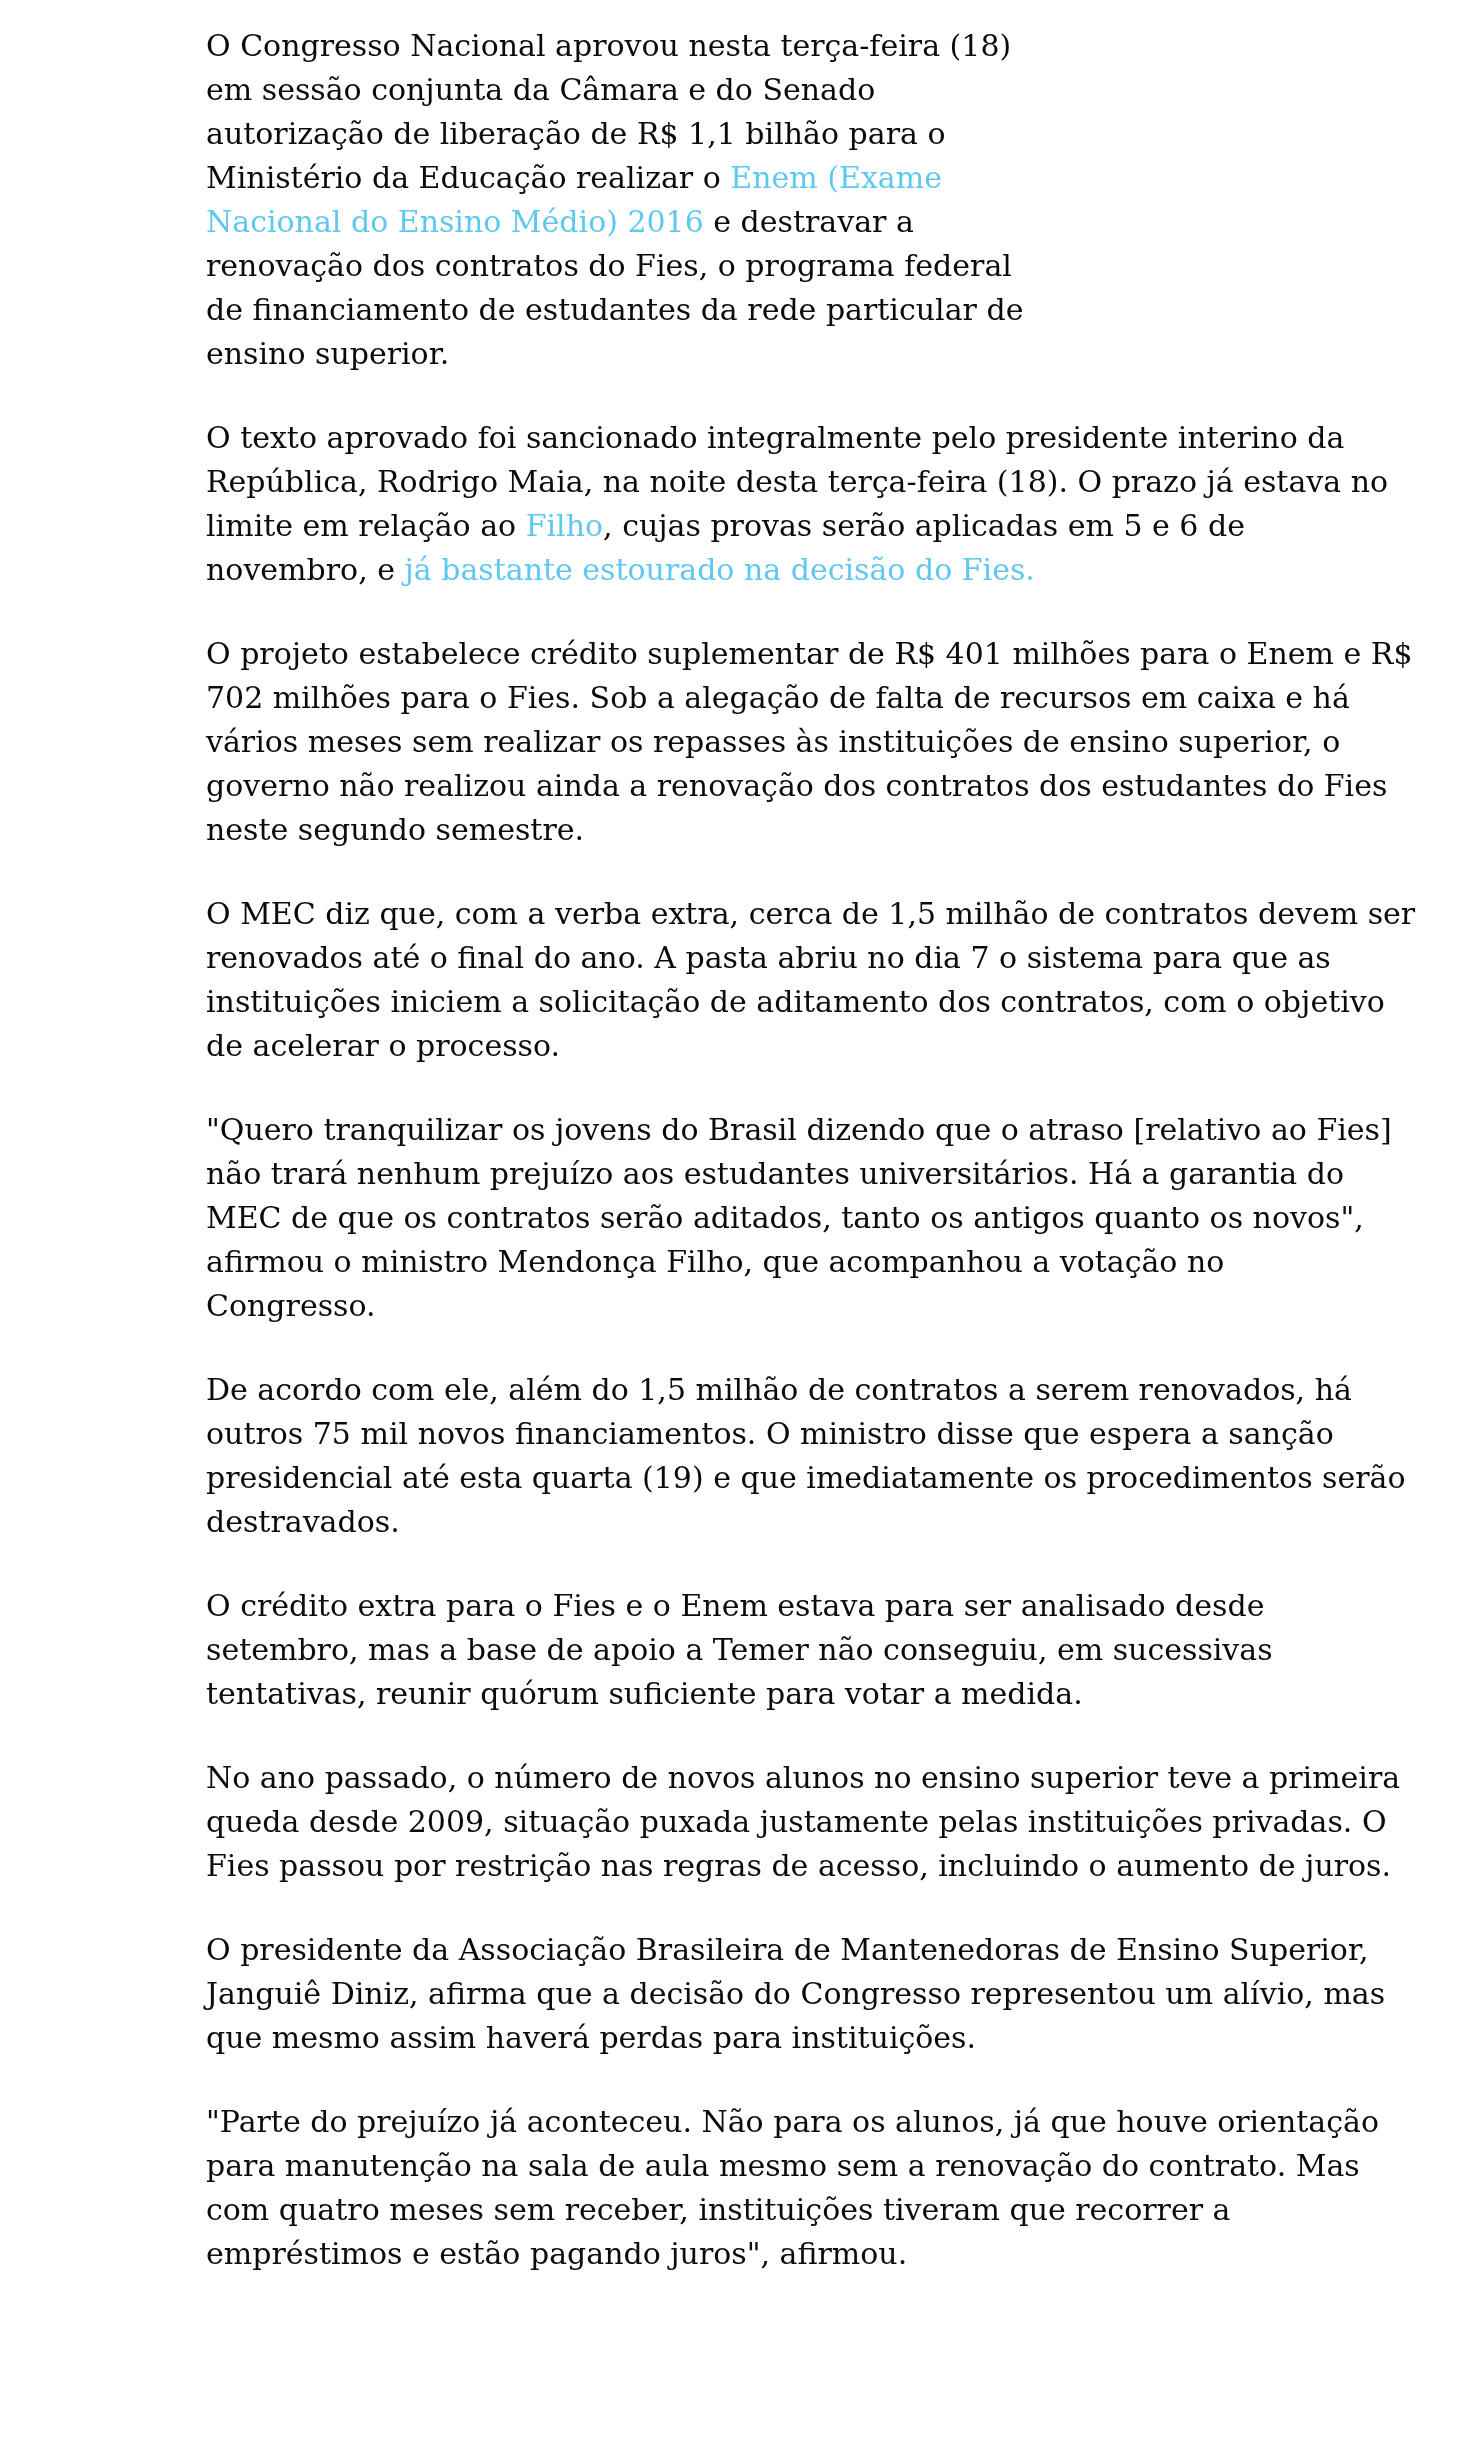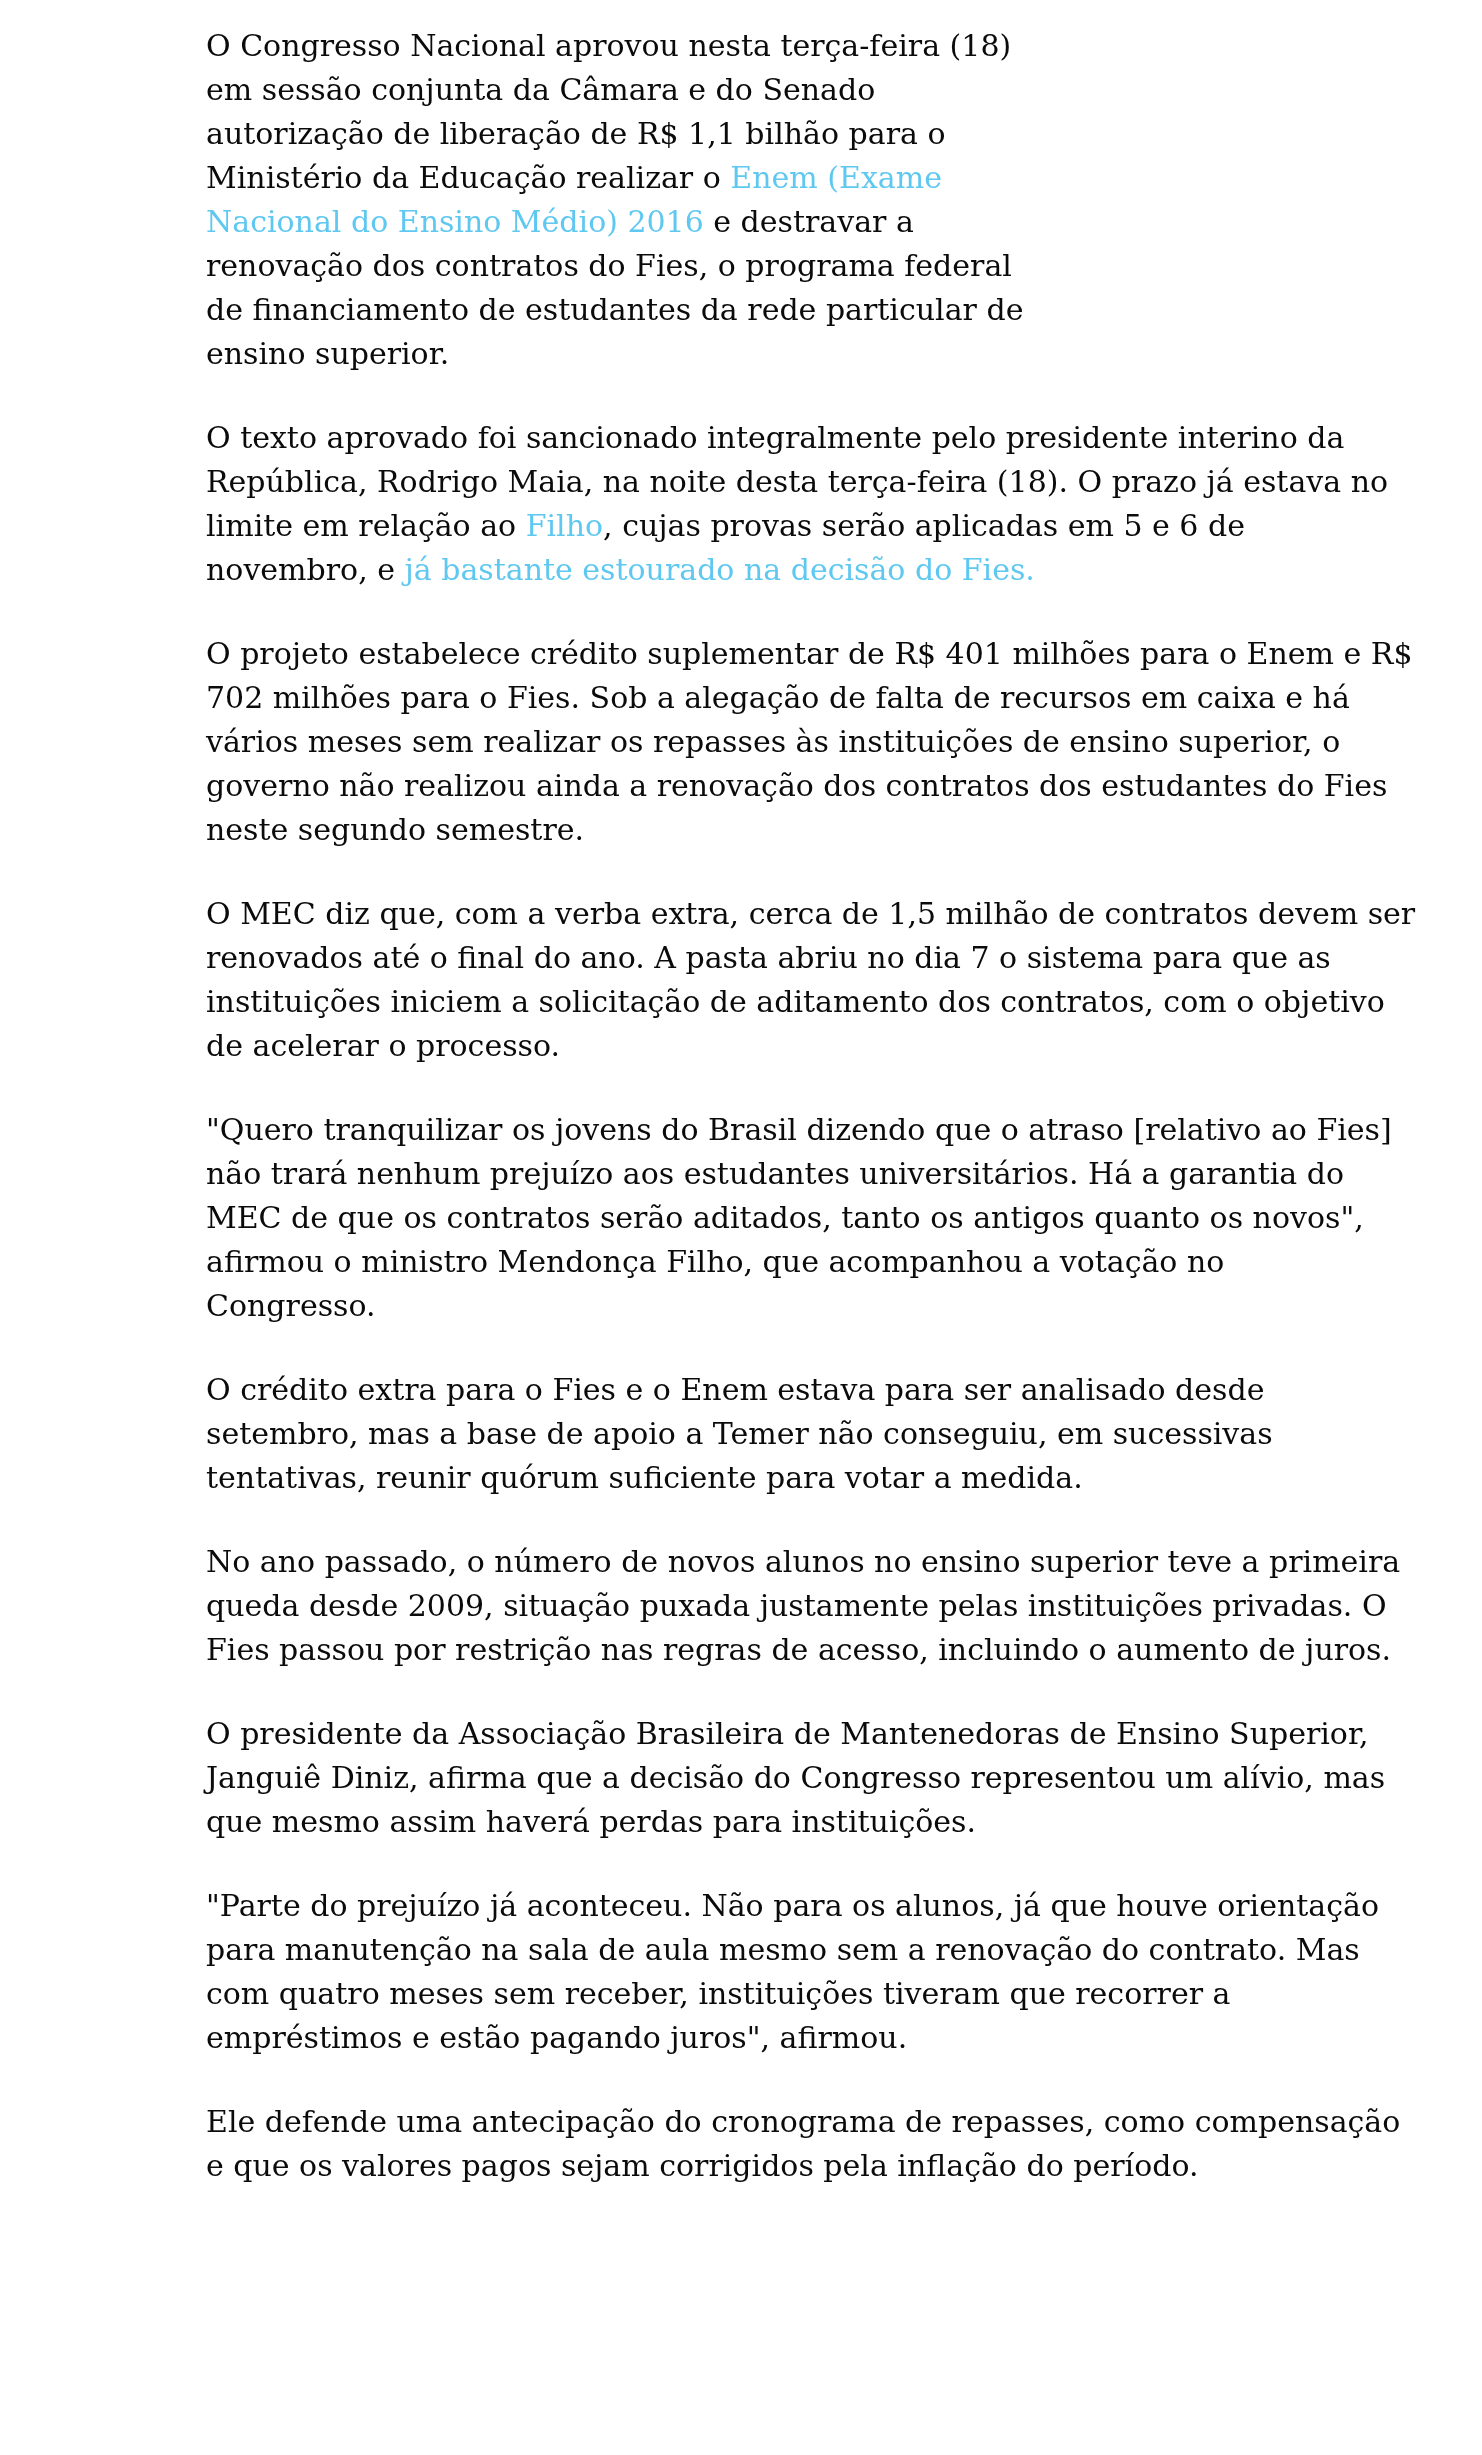--- a/index.html
+++ b/index.html
@@ -67,6 +67,10 @@
 MEC de que os contratos serão aditados, tanto os antigos quanto os novos",
 afirmou o ministro Mendonça Filho, que acompanhou a votação no
 Congresso.</span></p>
+    <p><span class="seg-normal">De acordo com ele, além do 1,5 milhão de contratos a serem renovados, há
+outros 75 mil novos financiamentos. O ministro disse que espera a sanção
+presidencial até esta quarta (19) e que imediatamente os procedimentos serão
+destravados.</span></p>
     <p><span class="seg-normal">O crédito extra para o Fies e o Enem estava para ser analisado desde
 setembro, mas a base de apoio a Temer não conseguiu, em sucessivas
 tentativas, reunir quórum suficiente para votar a medida.</span></p>

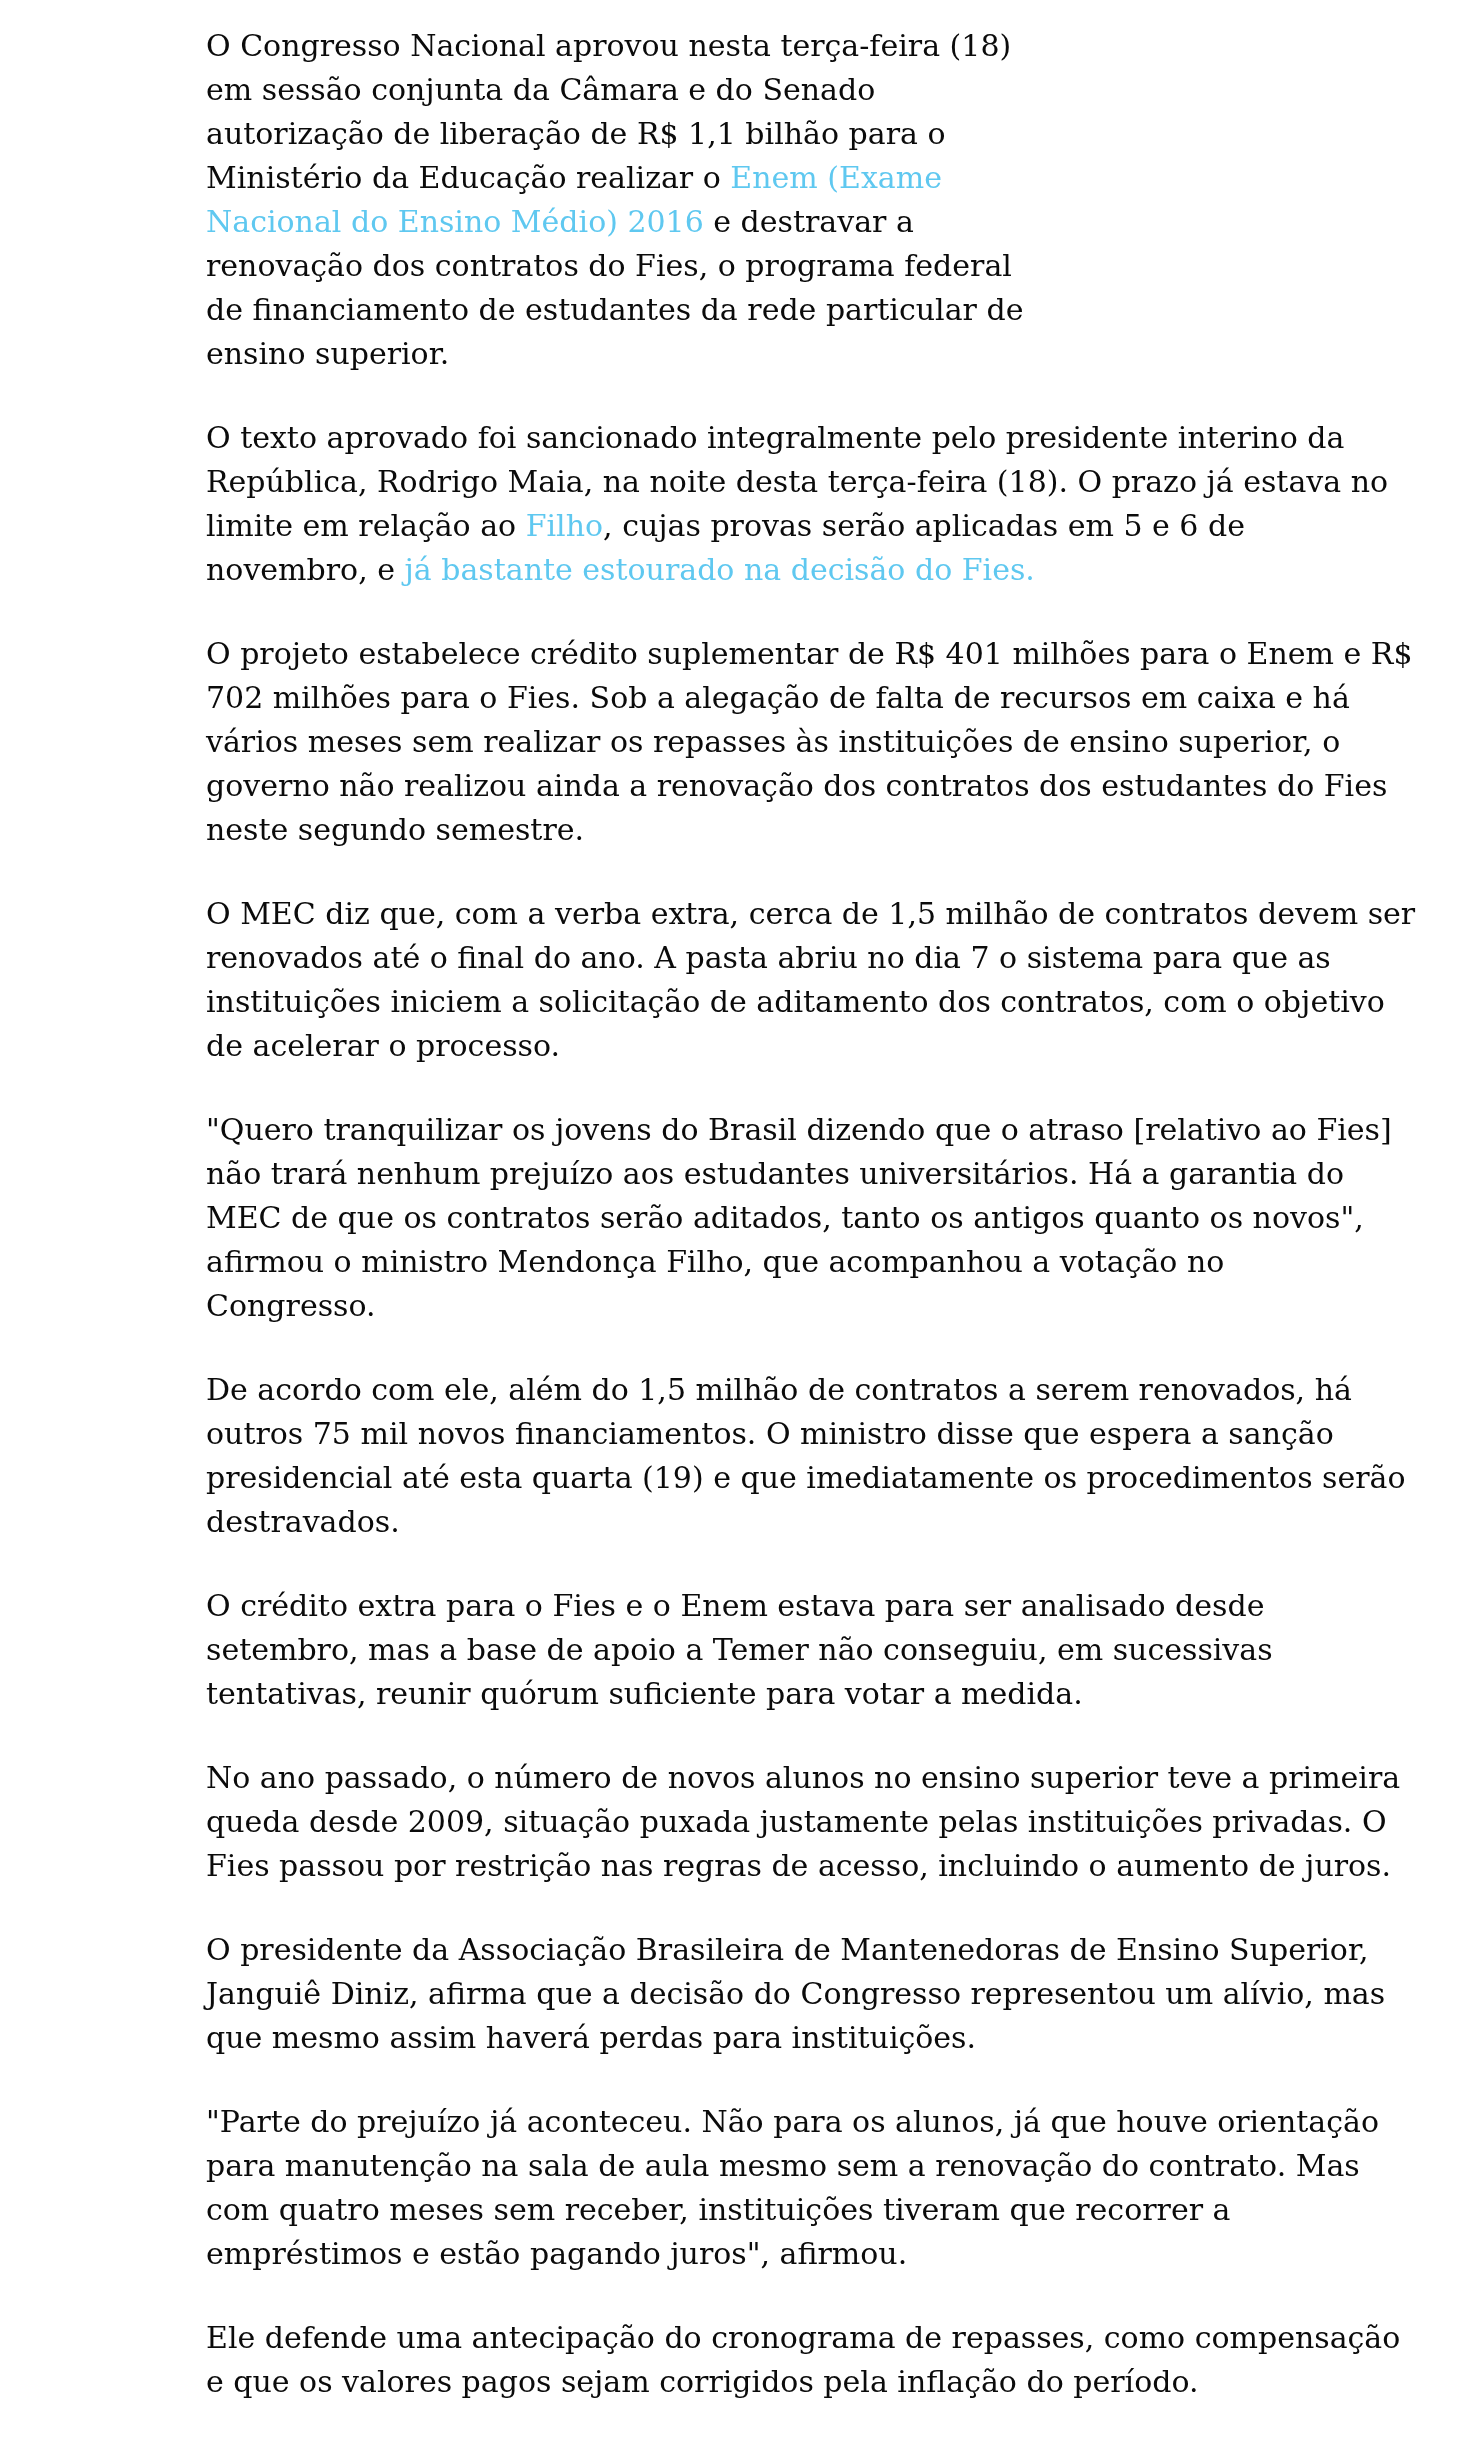--- a/index.html
+++ b/index.html
@@ -84,8 +84,6 @@
 para manutenção na sala de aula mesmo sem a renovação do contrato. Mas
 com quatro meses sem receber, instituições tiveram que recorrer a
 empréstimos e estão pagando juros", afirmou.</span></p>
-    <p><span class="seg-normal">Ele defende uma antecipação do cronograma de repasses, como compensação
-e que os valores pagos sejam corrigidos pela inflação do período.</span></p>
   </main>
 
 

